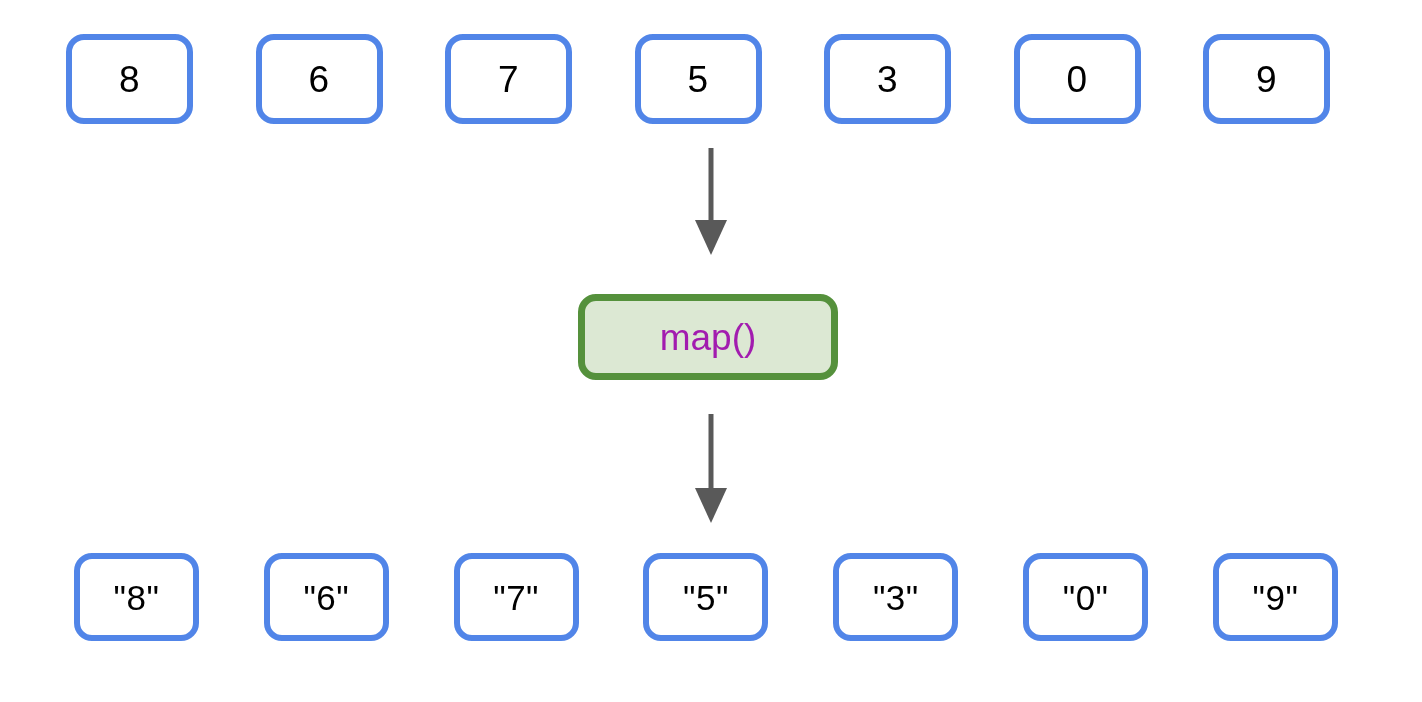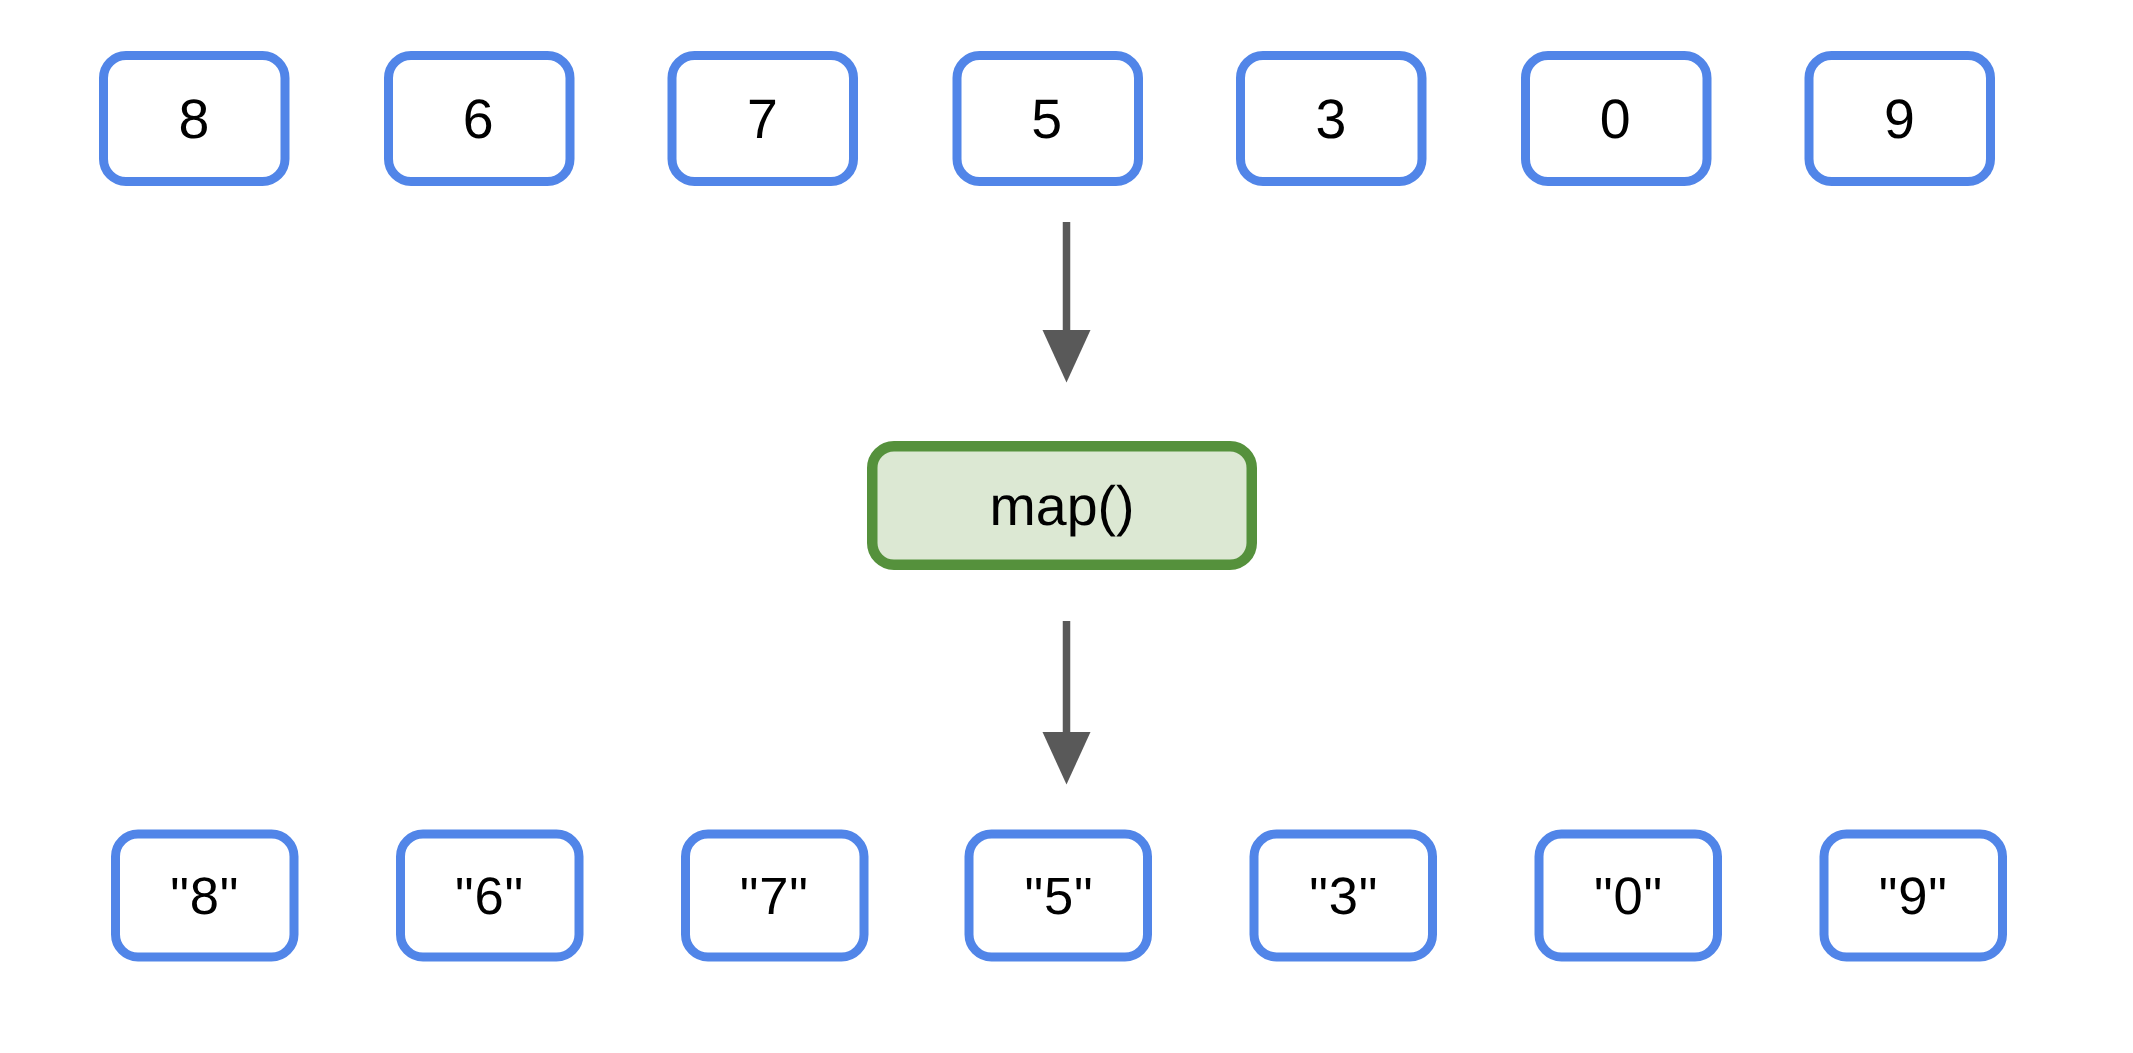--- a/index.html
+++ b/index.html
@@ -80,7 +80,7 @@
     display: flex;
     align-items: center;
     justify-content: center;
-    color: #000000;
+    color: #a21caf;
     font-size: 37px;
     line-height: 1;
     font-family: "Liberation Sans", sans-serif;

